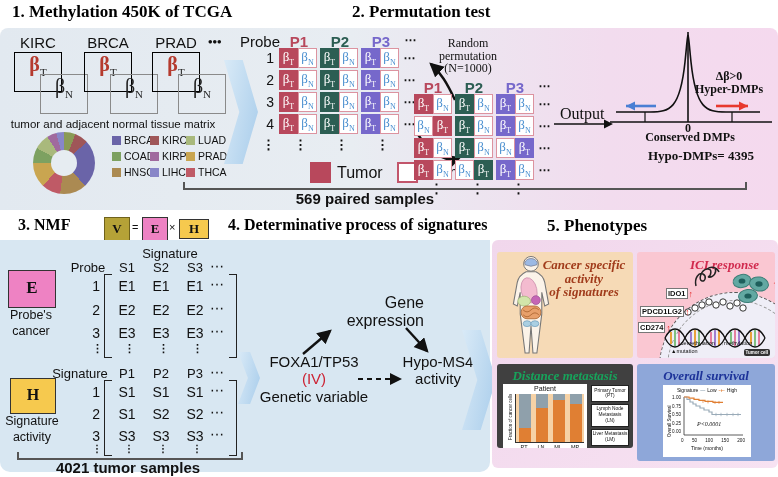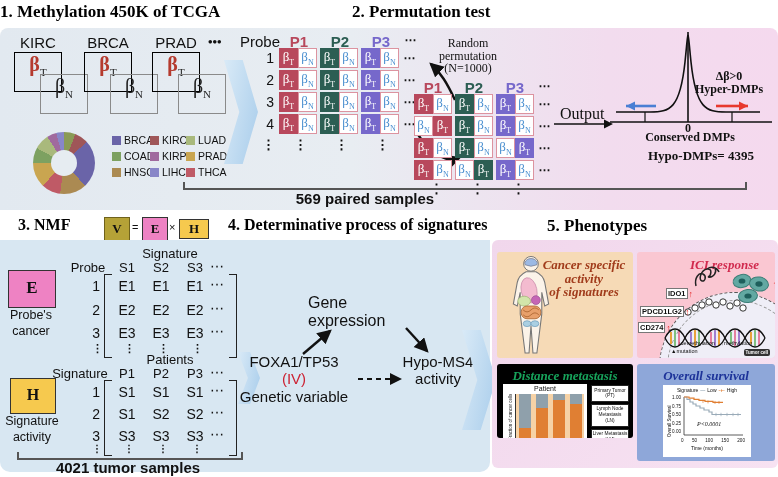--- a/index.html
+++ b/index.html
@@ -70,7 +70,7 @@
 
 <div id="fig">
 
-  <div class="sect-title" style="left:0;top:2px">1. Methylation 450K of TCGA</div>
+  <div class="sect-title" style="left:12px;top:2px">1. Methylation 450K of TCGA</div>
   <div class="sect-title" style="left:352px;top:2px">2. Permutation test</div>
 
   <div class="band"></div>

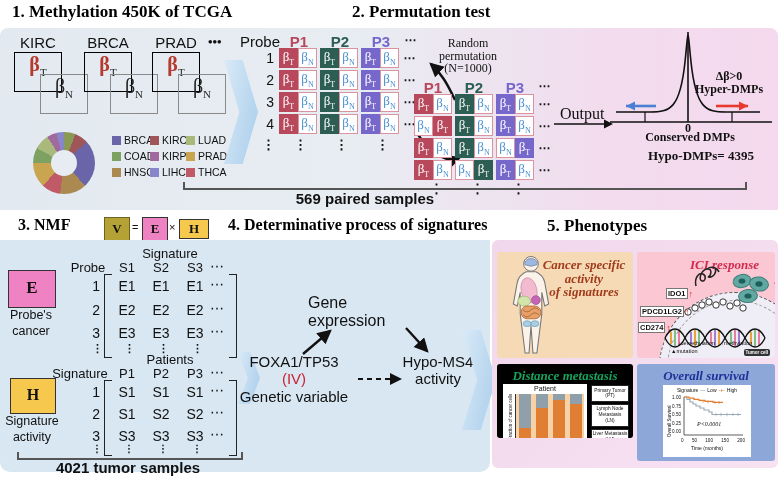--- a/index.html
+++ b/index.html
@@ -87,6 +87,7 @@
   <div class="tbox" style="left:152px;top:52px"><span class="b">β</span><sub>T</sub></div>
   <div class="nbox" style="left:178px;top:74px"><span class="b">β</span><sub>N</sub></div>
 
+  <div class="abs" style="left:0px;top:118px;width:226px;text-align:center;font-size:11.5px">tumor and adjacent normal tissue matrix</div>
 
   <div class="donut" style="left:33px;top:132px">
       <div class="donut-hole"></div>

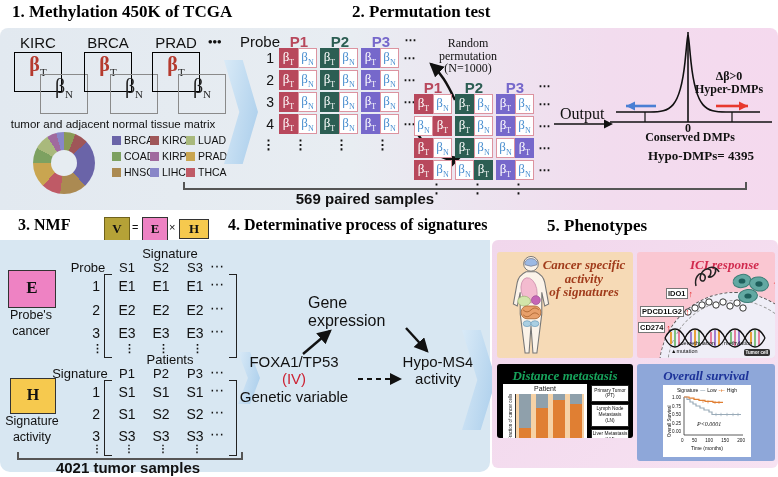--- a/index.html
+++ b/index.html
@@ -209,6 +209,12 @@
   <div class="vd" style="left:335px;top:138px">⋮</div>
   <div class="vd" style="left:376px;top:138px">⋮</div>
 
+  <div class="abs" style="left:310px;top:162px;display:flex;align-items:center;font-size:16px">
+    <span style="width:21px;height:21px;background:#b8485c;display:inline-block"></span>
+    <span style="margin:0 14px 0 6px">Tumor</span>
+    <span style="width:21px;height:21px;background:#fff;border:2px solid #c2556b;display:inline-block;box-sizing:border-box"></span>
+    <span style="margin-left:6px">Normal</span>
+  </div>
 
   <div class="abs serif" style="left:428px;top:37px;width:80px;text-align:center;font-size:12px;line-height:1.05">
     <div>Random</div>

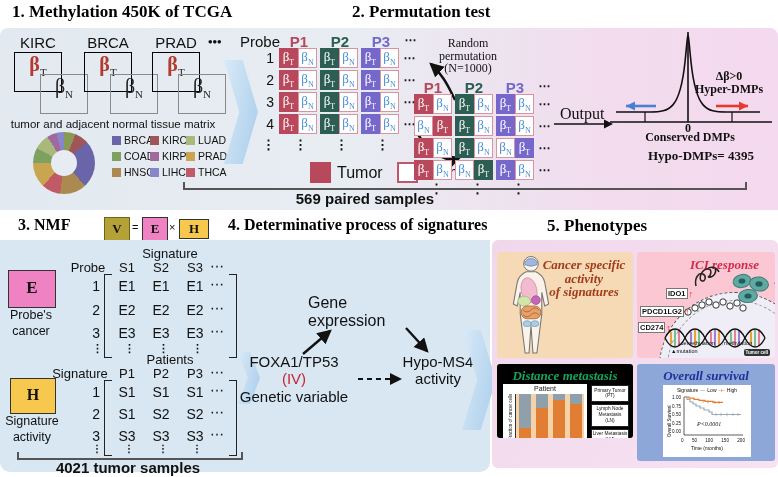--- a/index.html
+++ b/index.html
@@ -416,7 +416,7 @@
 
   <div class="chev" style="left:238px;top:352px;width:22px;height:52px"></div>
 
-  <div class="abs" style="left:308px;top:294px;width:116px;text-align:left;font-size:16px;line-height:1.1">
+  <div class="abs" style="left:308px;top:294px;width:116px;text-align:right;font-size:16px;line-height:1.1">
     <div>Gene</div>
     <div>expression</div>
   </div>

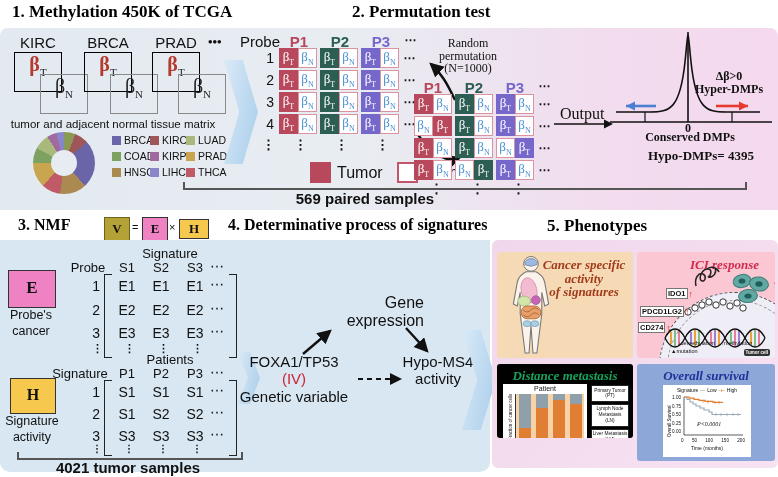--- a/index.html
+++ b/index.html
@@ -378,7 +378,6 @@
   <div class="vd" style="left:158px;top:343px;font-size:11px">⋮</div>
   <div class="vd" style="left:192px;top:343px;font-size:11px">⋮</div>
 
-  <div class="abs" style="left:108px;top:352px;width:124px;text-align:center;font-size:13px">Patients</div>
   <div class="abs" style="left:50px;top:366px;width:60px;font-size:13px;text-align:center">Signature</div>
   <div class="mxval" style="left:110px;top:366px;font-size:13px">P1</div>
   <div class="mxval" style="left:144px;top:366px;font-size:13px">P2</div>

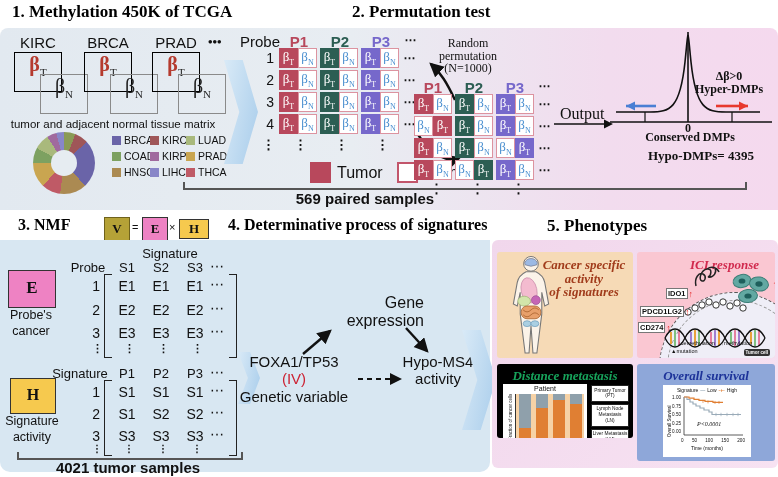--- a/index.html
+++ b/index.html
@@ -419,7 +419,7 @@
     <div>Gene</div>
     <div>expression</div>
   </div>
-  <div class="abs" style="left:236px;top:353px;width:116px;text-align:center;font-size:15px;line-height:1.15">
+  <div class="abs" style="left:256px;top:353px;width:116px;text-align:center;font-size:15px;line-height:1.15">
     <div>FOXA1/TP53</div>
     <div style="color:#cc2233">(IV)</div>
     <div>Genetic variable</div>

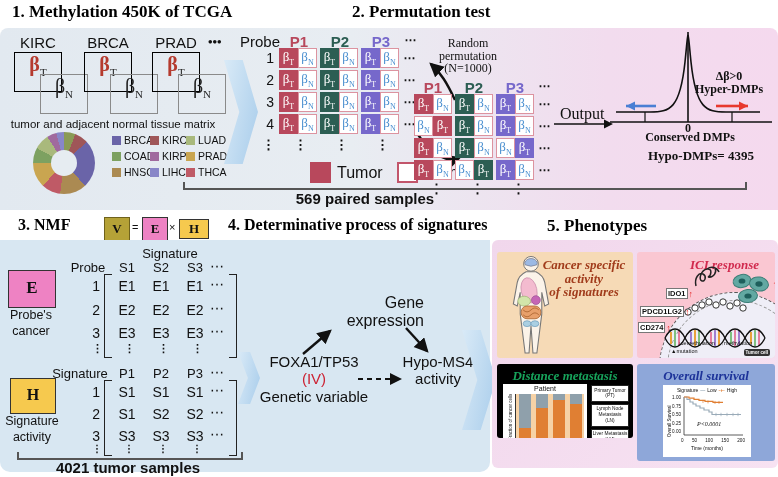--- a/index.html
+++ b/index.html
@@ -535,7 +535,7 @@
     <div style="position:absolute;right:5px;top:97px;background:#333;color:#fff;font:bold 4.5px 'Liberation Sans',sans-serif;padding:1px 2px;border-radius:2px">Tumor cell</div>
   </div>
 
-  <div class="card" style="left:497px;top:364px;width:136px;height:74px;background:#000000">
+  <div class="card" style="left:497px;top:364px;width:136px;height:84px;background:#404040">
     <div class="card-title" style="left:0;top:4px;width:136px;color:#17a35b">Distance metastasis</div>
     <div style="position:absolute;left:6px;top:20px;width:84px;height:74px;background:#fff">
       <div style="position:absolute;left:0;top:1px;width:84px;text-align:center;font-size:7px">Patient</div>

